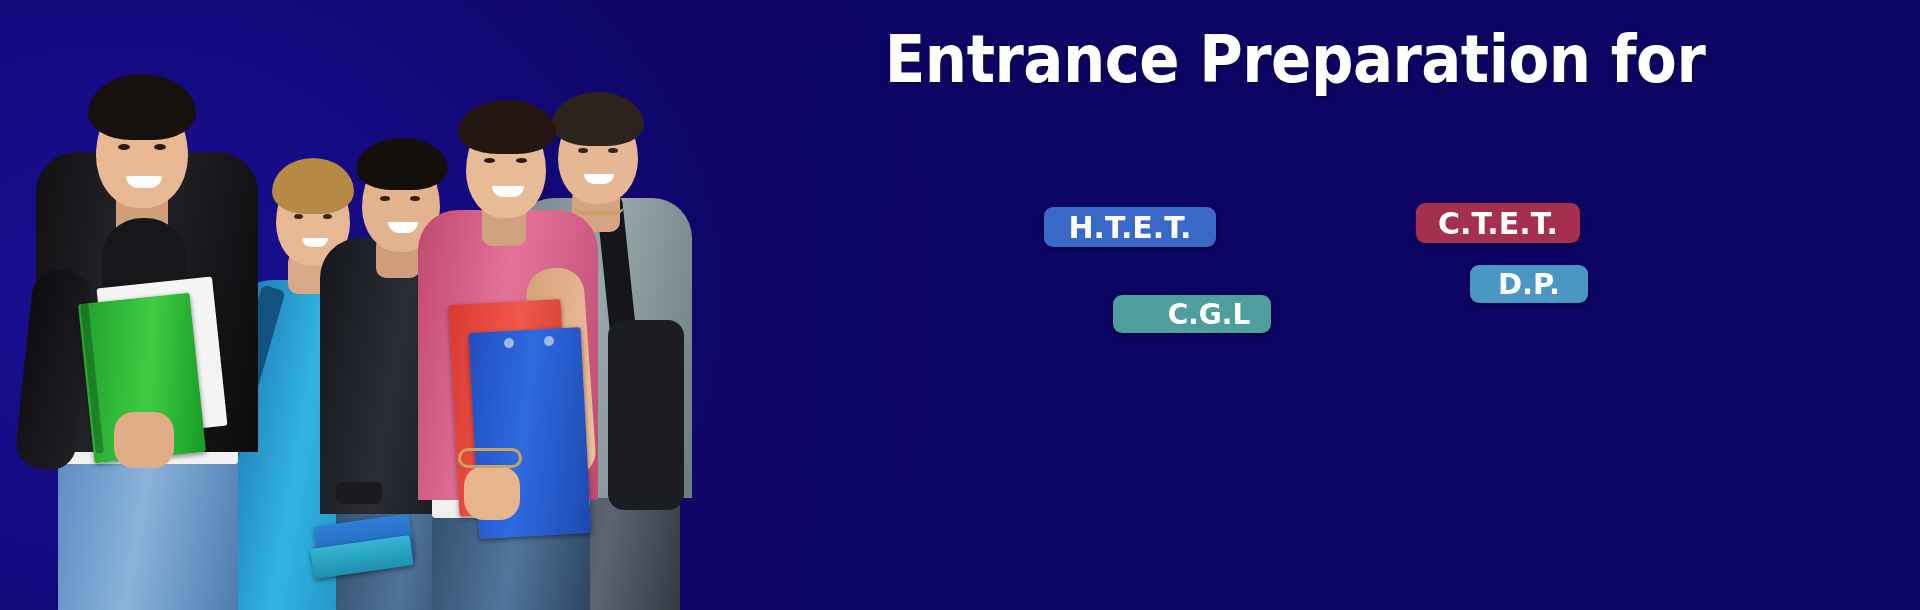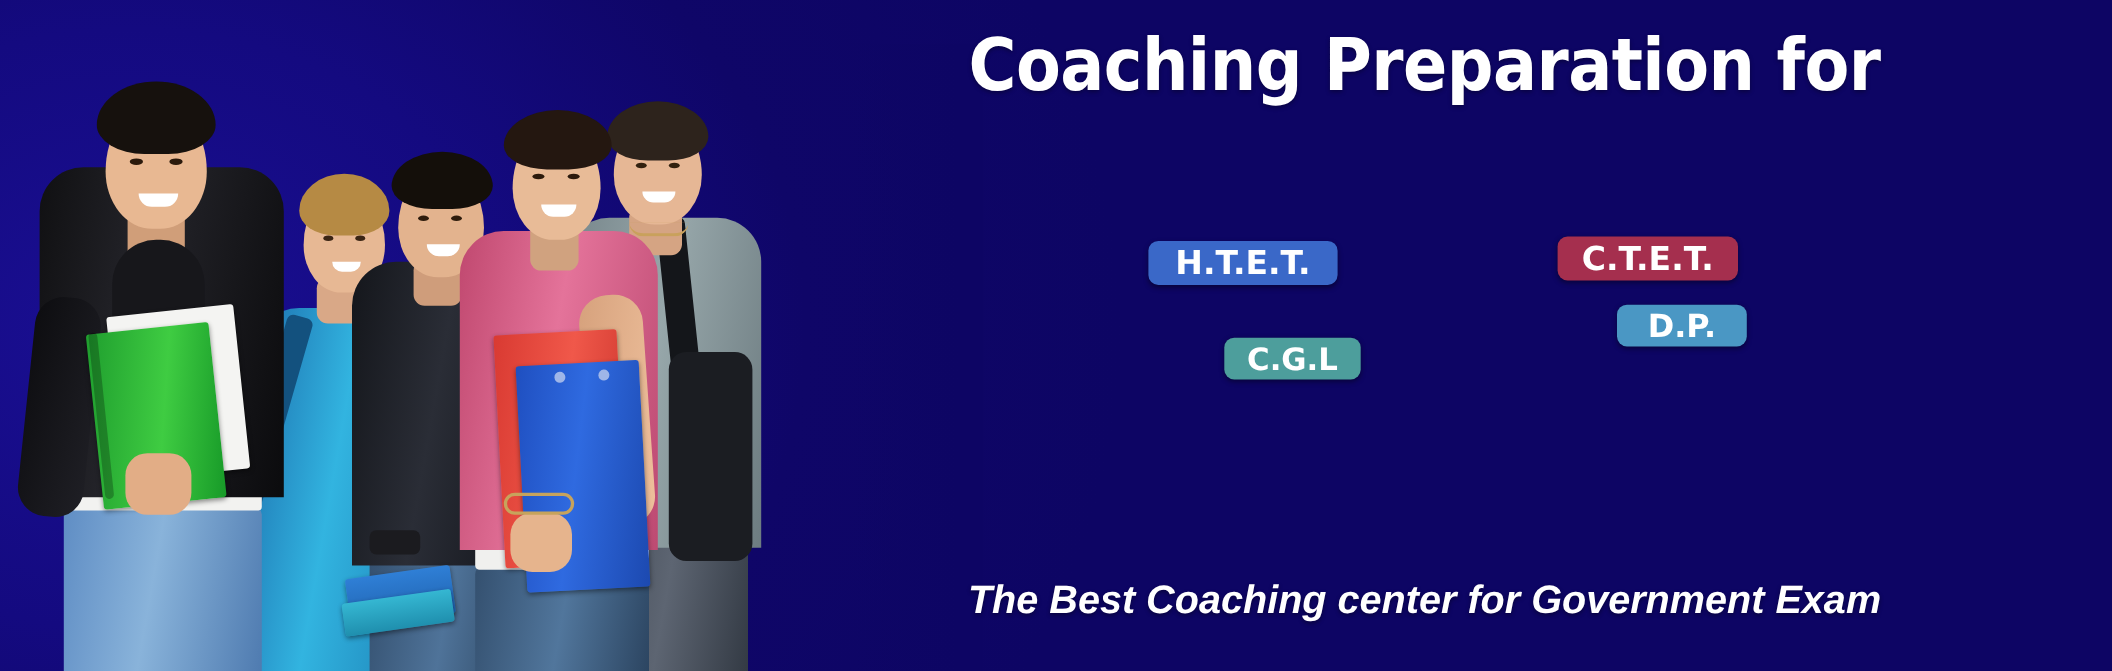--- a/index.html
+++ b/index.html
@@ -163,7 +163,7 @@
     <div style="position:absolute;right:-4px;top:0;width:120px;height:100%;background:linear-gradient(90deg,rgba(13,5,100,0) 0%,#0d0564 82%);"></div>
   </div>
 
-  <div class="headline">Coaching Preparation for</div>
+  <div class="headline">Entrance Preparation for</div>
 
   <div class="badges">
     <span class="badge" style="left: 1044px; top: 207px; width: 172px; height: 40px; background: rgb(58, 104, 200); font-size: 30px;">H.T.E.T.</span>

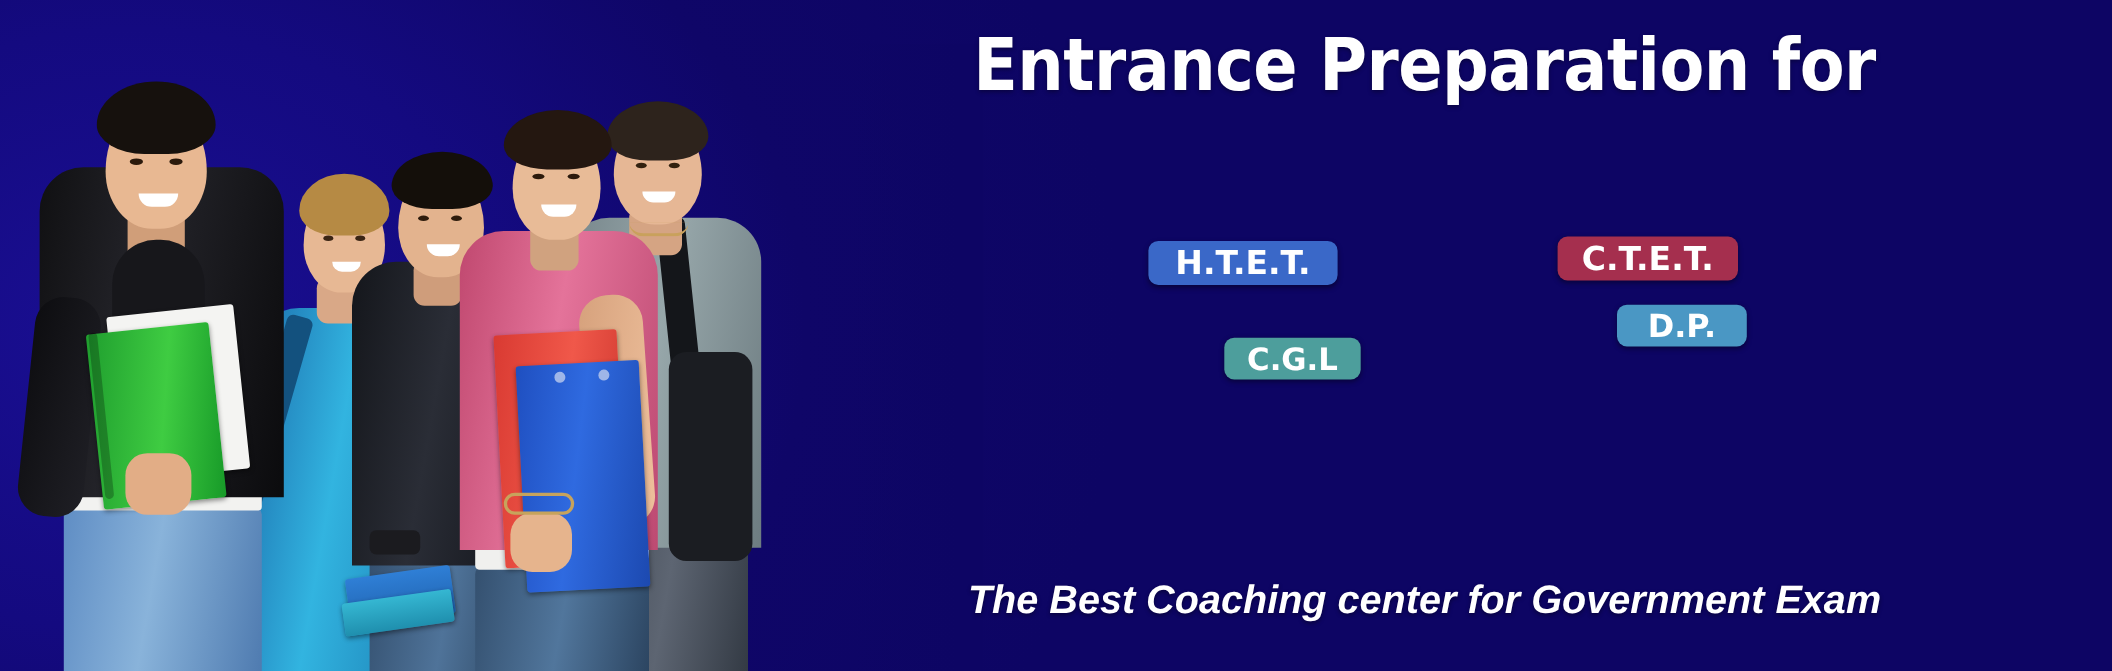--- a/index.html
+++ b/index.html
@@ -47,7 +47,7 @@
     white-space:nowrap;
   }
 
-  .badges{position:absolute;left:0;top:12px;width:1920px;height:468px;pointer-events:none;}
+  .badges{position:absolute;left:0;top:0;width:1920px;height:468px;pointer-events:none;}
   .badge{
     position:absolute;
     display:inline-flex;align-items:center;justify-content:center;

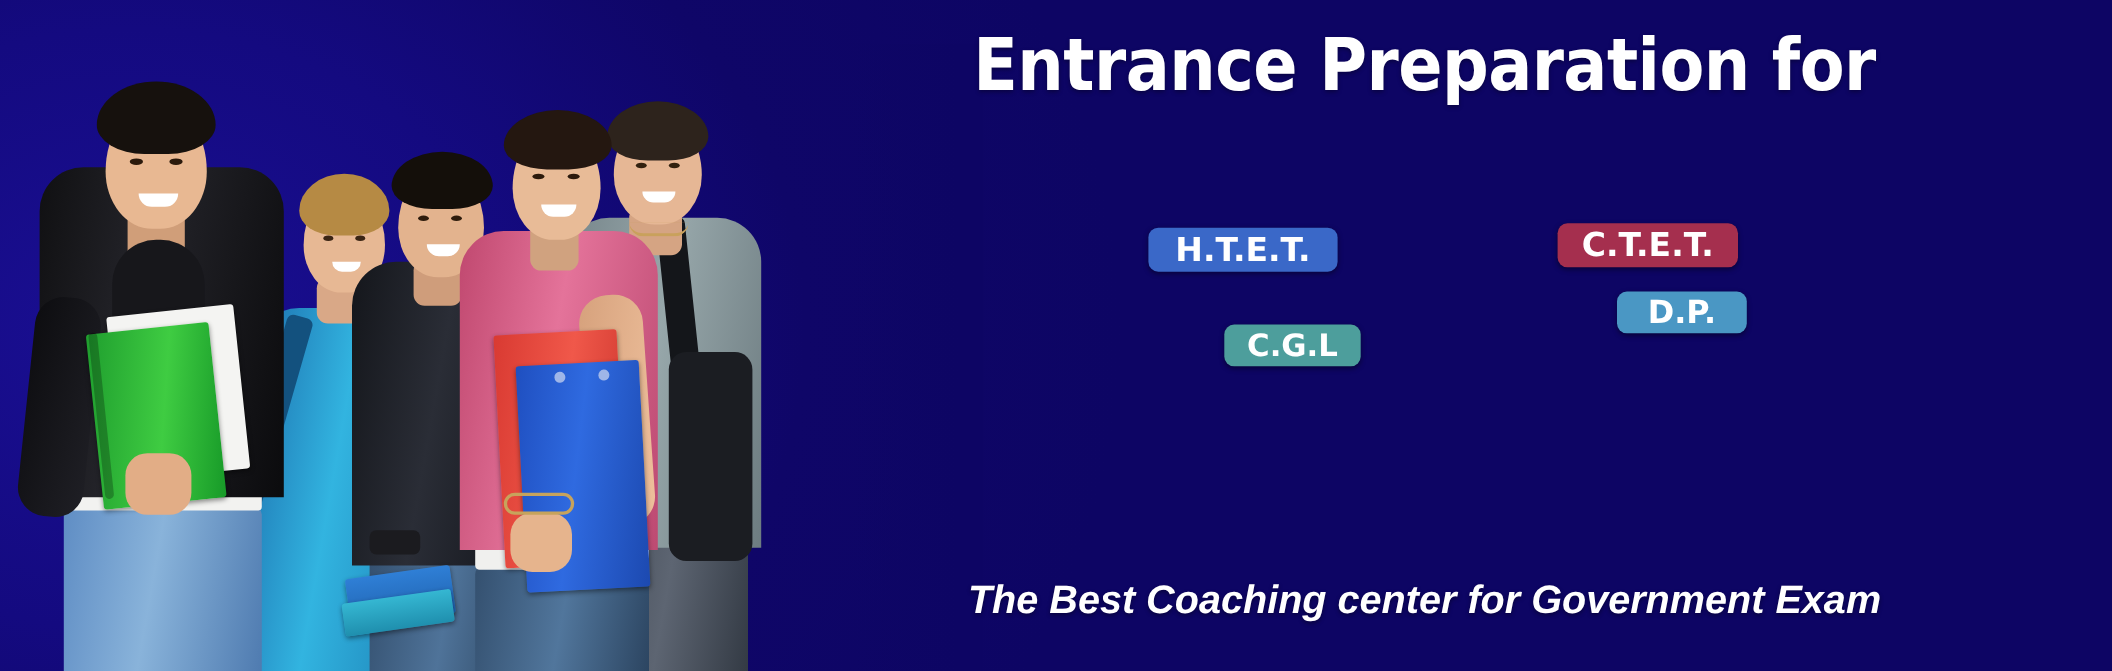--- a/index.html
+++ b/index.html
@@ -169,7 +169,7 @@
     <span class="badge" style="left: 1044px; top: 207px; width: 172px; height: 40px; background: rgb(58, 104, 200); font-size: 30px;">H.T.E.T.</span>
     <span class="badge" style="left: 1416px; top: 203px; width: 164px; height: 40px; background: rgb(165, 47, 78); font-size: 30px; text-align: right;">C.T.E.T.</span>
     <span class="badge" style="left: 1470px; top: 265px; width: 118px; height: 38px; background: rgb(74, 151, 196); font-size: 29px;">D.P.</span>
-    <span class="badge" style="left: 1113px; top: 295px; width: 124px; height: 38px; background: rgb(77, 158, 156); font-size: 28px;">C.G.L</span>
+    <span class="badge" style="left: 1113px; top: 295px; width: 124px; height: 38px; background: rgb(77, 158, 156); font-size: 28px; padding-left: 34px;">C.G.L</span>
   </div>
 
   <div class="tagline">The Best Coaching center for Government Exam</div>

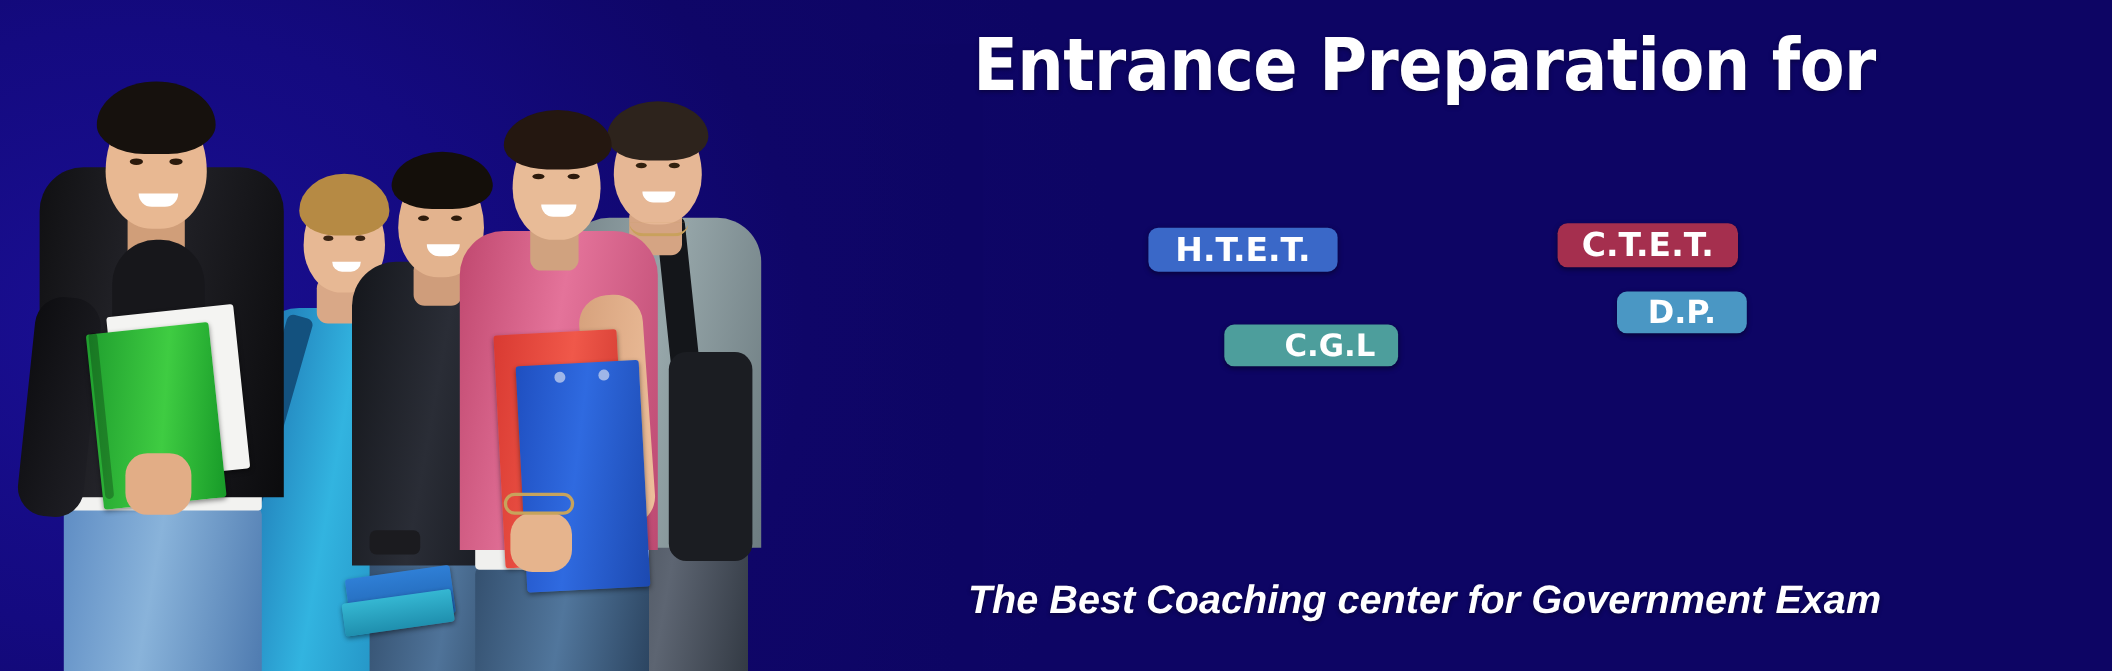--- a/index.html
+++ b/index.html
@@ -172,7 +172,6 @@
     <span class="badge" style="left: 1113px; top: 295px; width: 124px; height: 38px; background: rgb(77, 158, 156); font-size: 28px; padding-left: 34px;">C.G.L</span>
   </div>
 
-  <div class="tagline">The Best Coaching center for Government Exam</div>
 
 </div>
 

